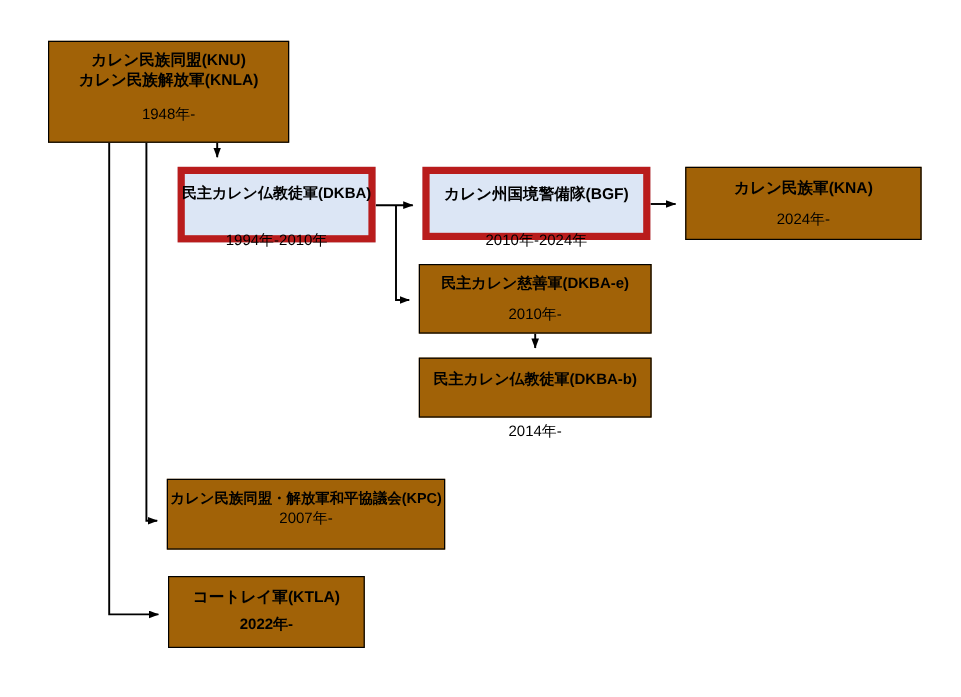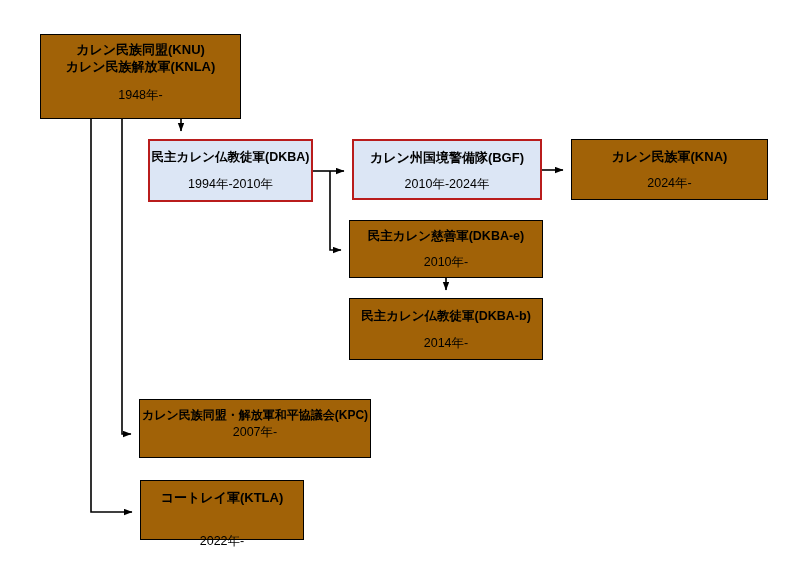--- a/index.html
+++ b/index.html
@@ -31,7 +31,8 @@
   }
   .node.filled {
     background: #dce6f5;
-    border: 2px solid #b91c1c;
+    border: 6px solid #b91c1c;
+    gap: 12px;
   }
   .node .title {
     font-size: 13px;

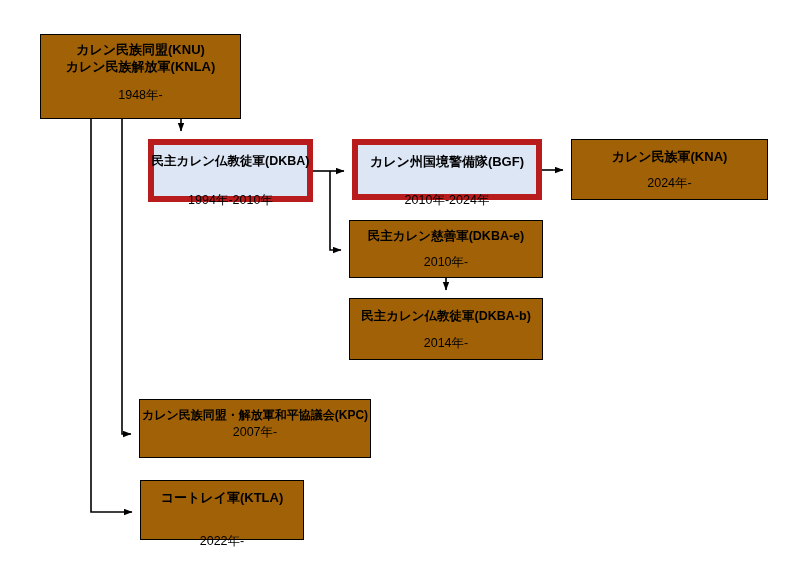--- a/index.html
+++ b/index.html
@@ -110,7 +110,7 @@
     <div class="subtitle" style="margin-top:9px;">2010年-</div>
   </div>
 
-  <div class="node" style="left:349px; top:298px; width:194px; height:62px; padding-top:9px;">
+  <div class="node" style="left:349px; top:298px; width:194px; height:50px; padding-top:9px;gap:16px;">
     <div class="title" style="font-size:12.5px;">民主カレン仏教徒軍(DKBA-b)</div>
     <div class="subtitle" style="margin-top:10px;">2014年-</div>
   </div>

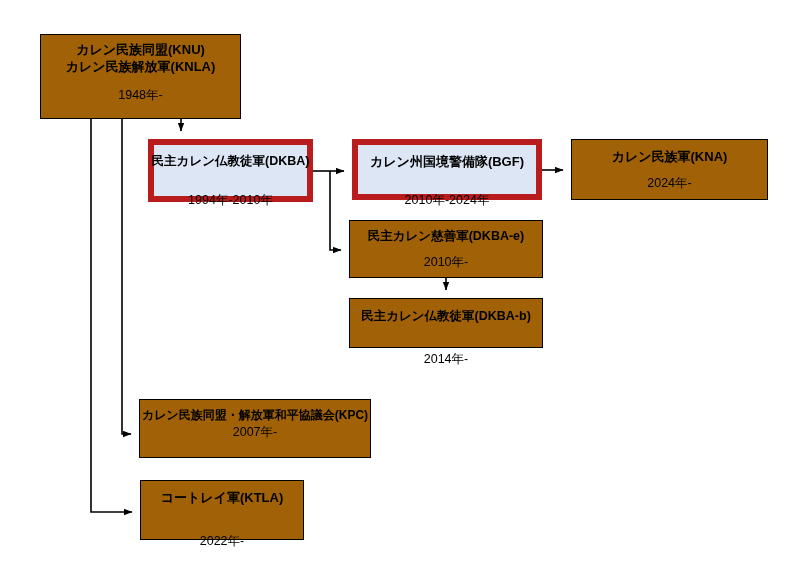--- a/index.html
+++ b/index.html
@@ -122,7 +122,7 @@
 
   <div class="node" style="left:140px; top:480px; width:164px; height:60px; padding-top:8px;">
     <div class="title">コートレイ軍(KTLA)</div>
-    <div class="subtitle" style="margin-top:27px;">2022年-</div>
+    <div class="subtitle" style="margin-top:6px;font-weight:bold;">2022年-</div>
   </div>
 
 </div>

